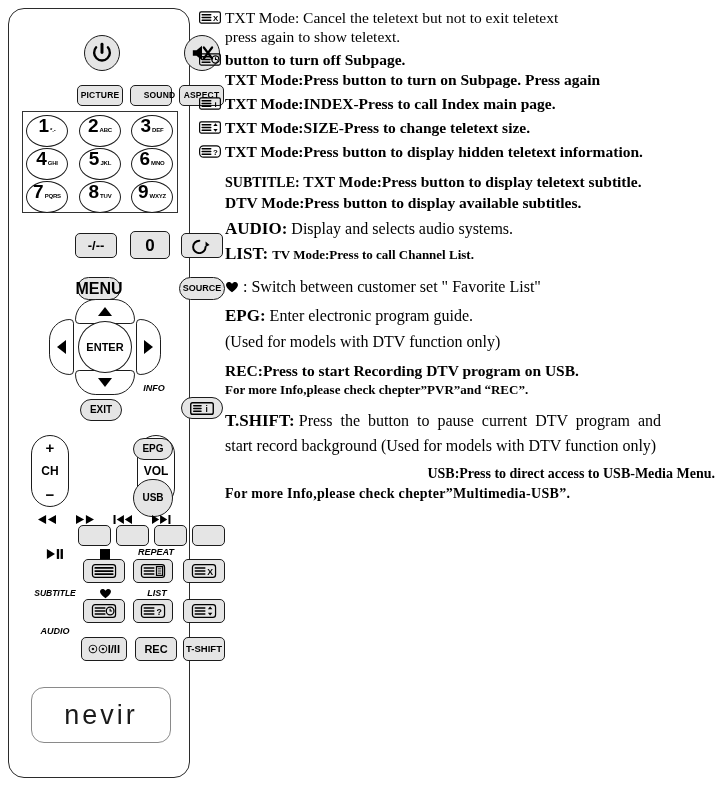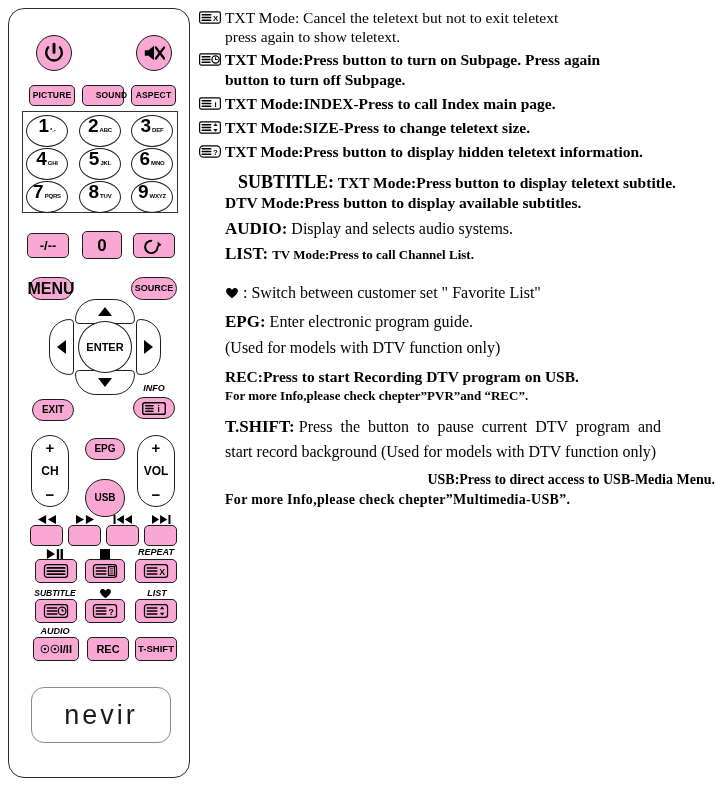--- a/index.html
+++ b/index.html
@@ -436,8 +436,8 @@
       </svg>
     </div>
     <div class="tx t-serif l1b">
+      <span class="blk">button to turn off Subpage.</span>
       <span class="blk">TXT Mode:Press button to turn on Subpage. Press again</span>
-      <span class="blk">button to turn off Subpage.</span>
     </div>
   </div>
 

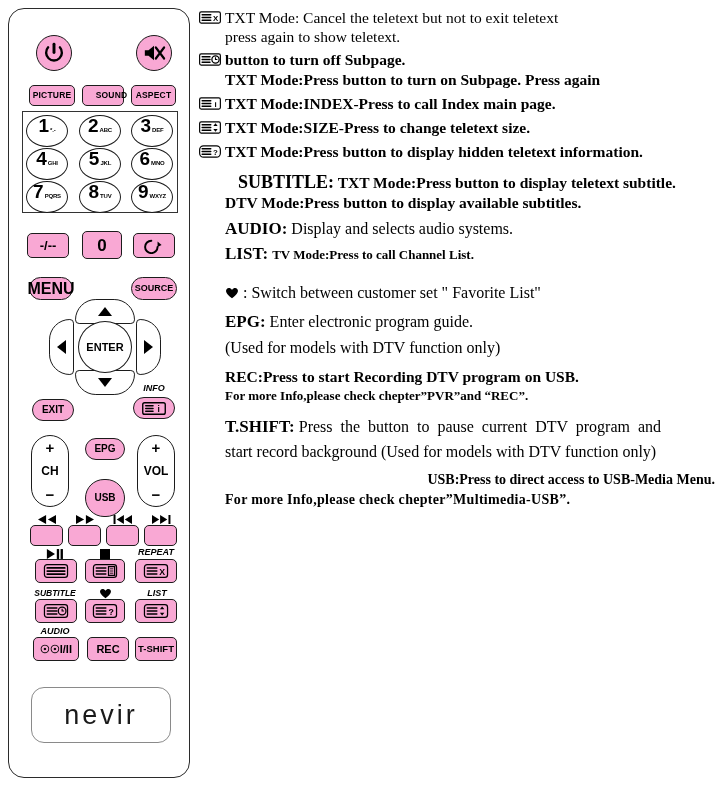--- a/index.html
+++ b/index.html
@@ -33,7 +33,7 @@
     position: absolute;
     box-sizing: border-box;
     border: 1.5px solid #1c1c1c;
-    background: #f9a8d4;
+    background: #e5e5e5;
     display: flex;
     align-items: center;
     justify-content: center;
@@ -43,6 +43,7 @@
     line-height: 1;
     text-align: right;
     user-select: none;
+    margin-left: 48px;
   }
   .circle  { border-radius: 50%; }
   .pill    { border-radius: 999px; }

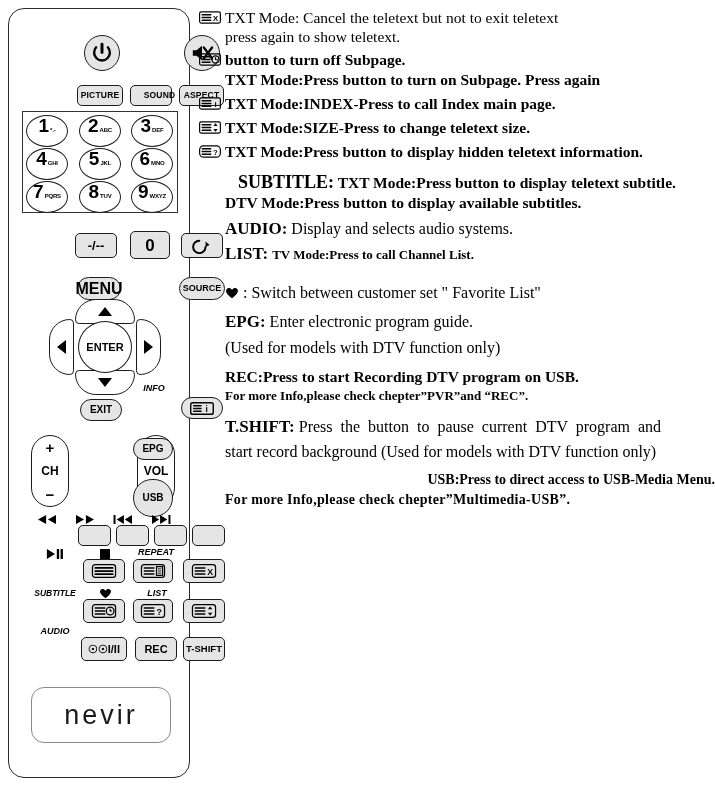--- a/index.html
+++ b/index.html
@@ -483,7 +483,7 @@
 
   <div class="t-serif para mt" style="padding-left:26px; margin-top:10px;">
     <div class="l1b">
-      <span class="bold" style="font-size:18px;margin-left:13px;">SUBTITLE:</span>
+      <span class="bold" style="font-size:14px;">SUBTITLE:</span>
       <span>TXT Mode:Press button to display teletext subtitle.</span>
     </div>
     <div class="l1b">DTV Mode:Press button to display available subtitles.</div>

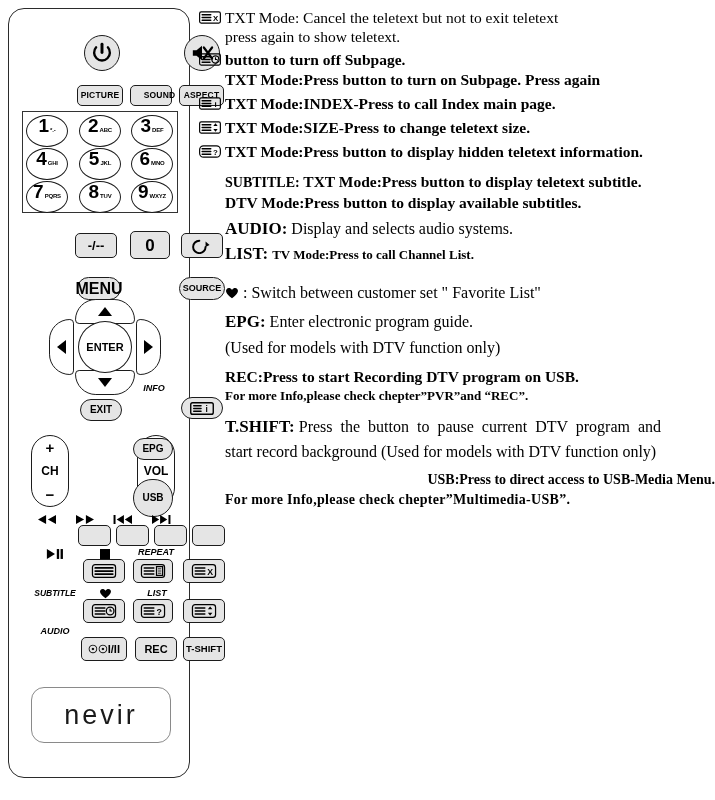--- a/index.html
+++ b/index.html
@@ -499,7 +499,7 @@
     <span class="small-bold">TV Mode:Press to call Channel List.</span>
   </div>
 
-  <div class="t-serif para" style="padding-left:26px; margin-top:18px;">
+  <div class="t-serif para" style="padding-left:26px; margin-top:12px;">
     <svg width="14" height="12" viewBox="0 0 14 12" style="vertical-align:-1px;">
       <path d="M7 11.3 C1 7 0.3 4.2 1.6 2.3 C2.9 0.4 5.6 0.8 7 3 C8.4 0.8 11.1 0.4 12.4 2.3 C13.7 4.2 13 7 7 11.3 z" fill="#000"></path>
     </svg>

